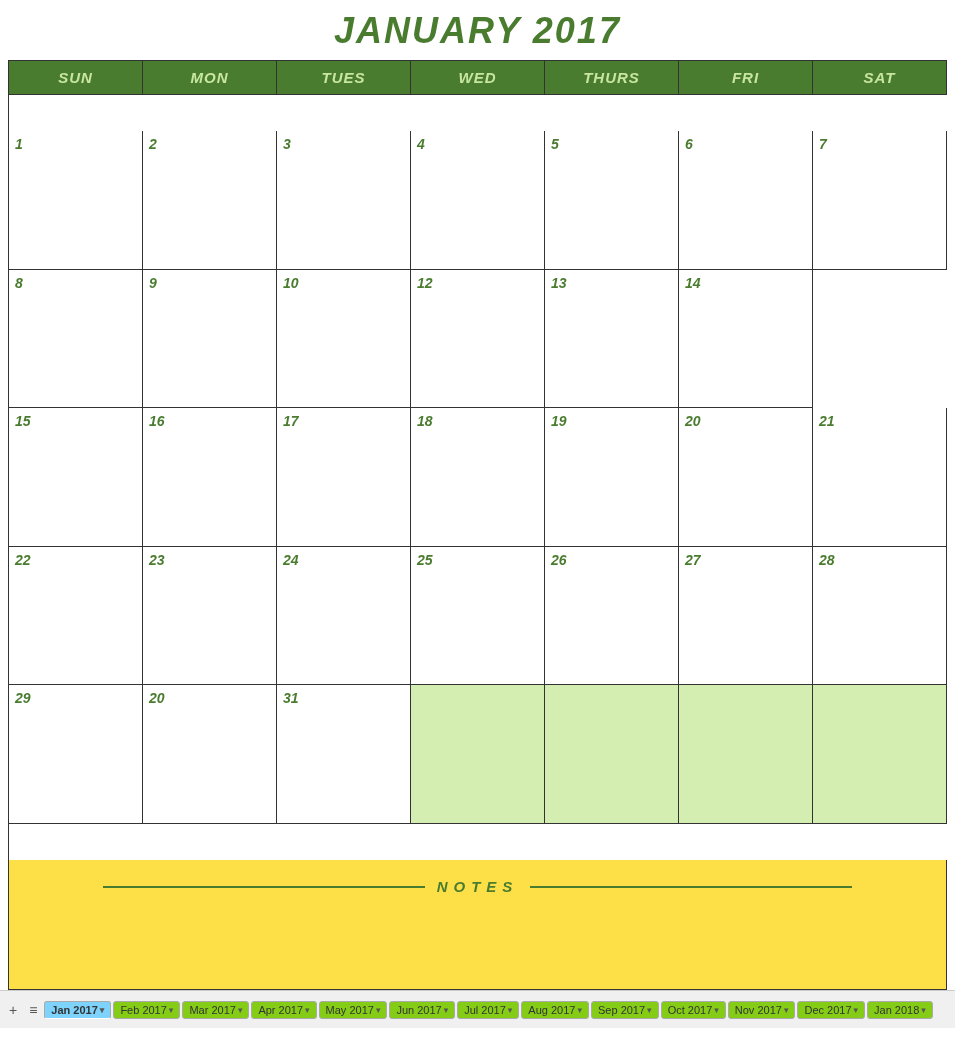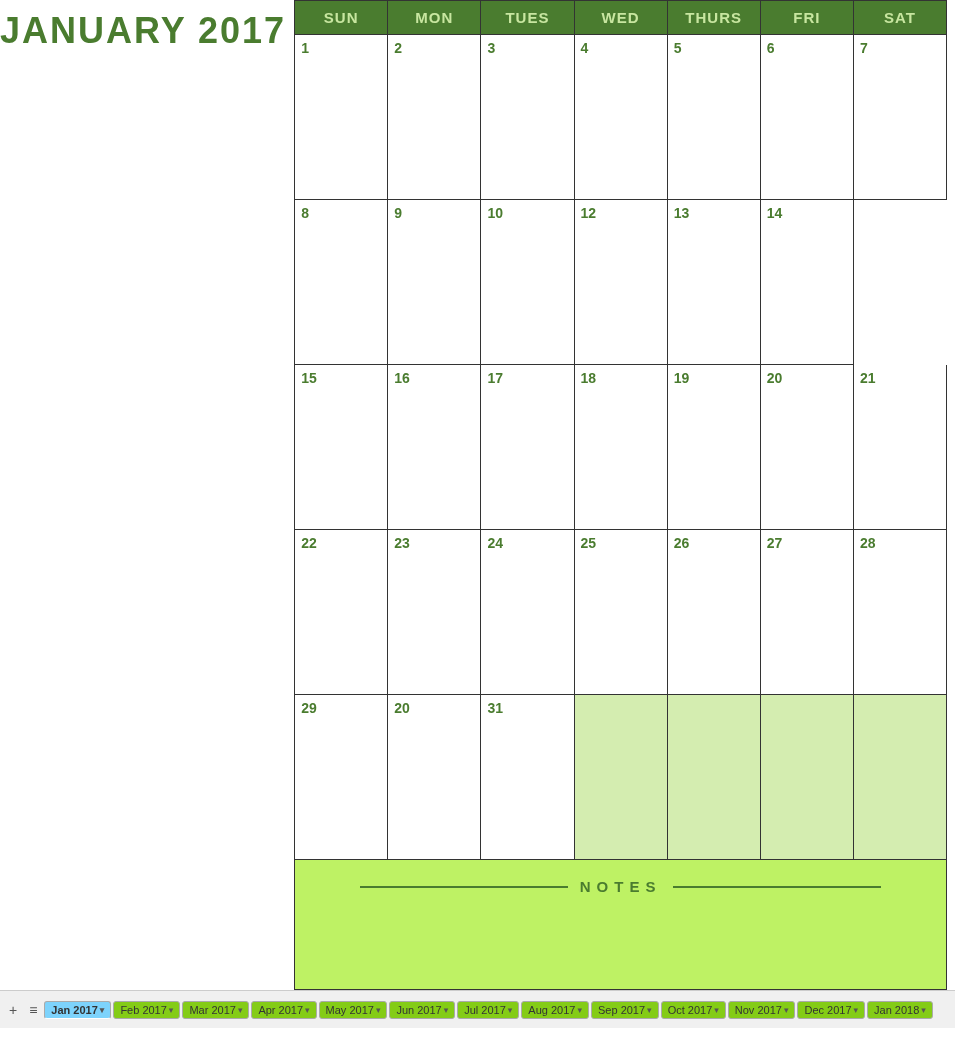--- a/index.html
+++ b/index.html
@@ -14,8 +14,9 @@
     #calendar-container {
       width: 955px;
       display: flex;
-      flex-direction: row;
+      flex-direction: column;
       height: 990px;
+      font-style: italic;
     }
 
     #calendar-title {

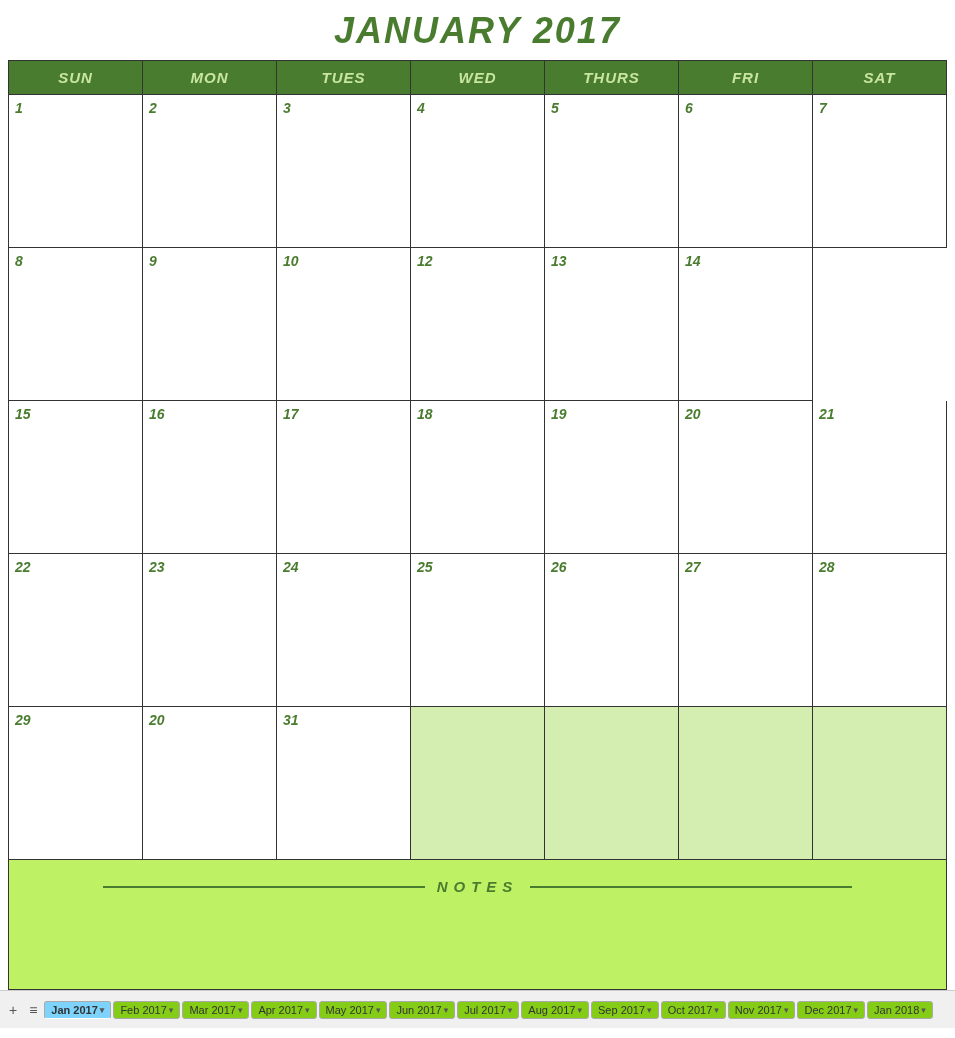--- a/index.html
+++ b/index.html
@@ -35,6 +35,7 @@
       border-left: 1.5px solid #333;
       border-top: 1.5px solid #333;
       margin: 0 8px;
+      gap: 36px;
     }
 
     .day-headers {

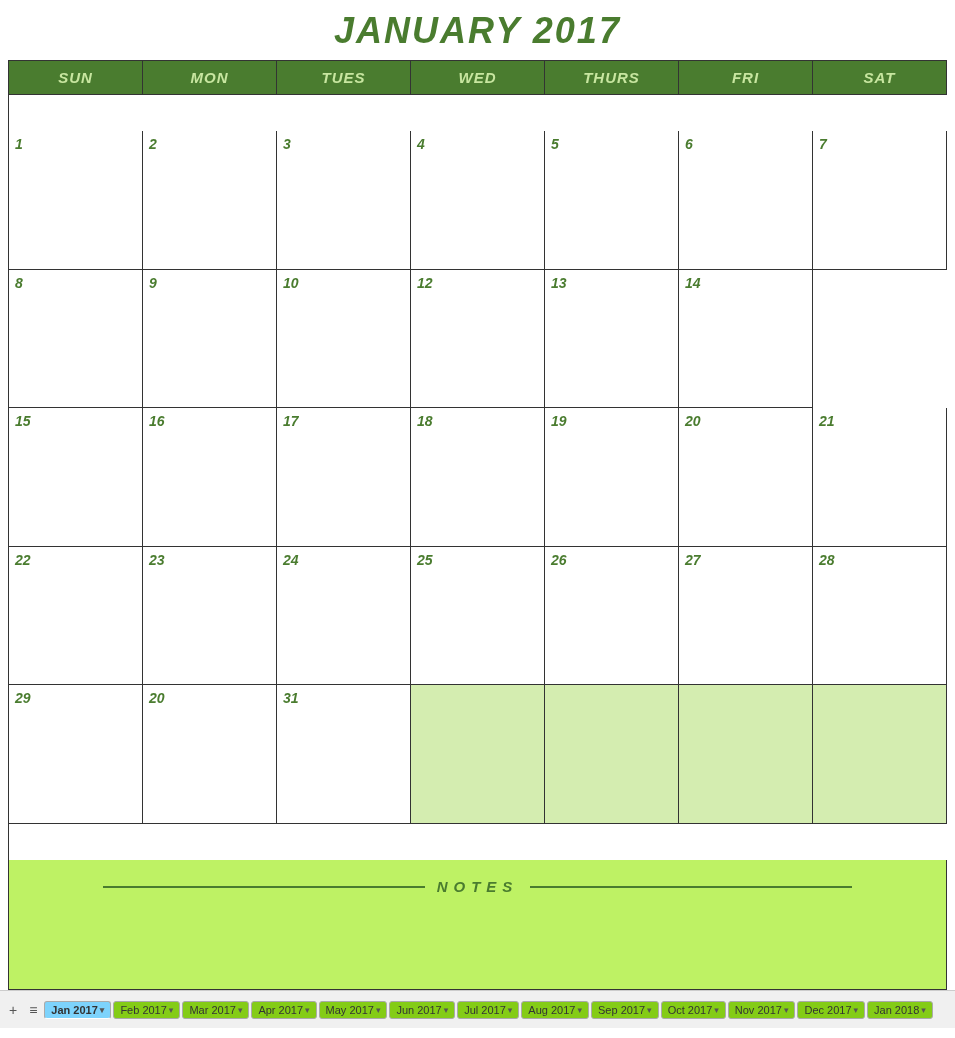--- a/index.html
+++ b/index.html
@@ -84,7 +84,7 @@
     }
 
     .notes-row {
-      background: #bef264;
+      background: #fde047;
       border-right: 1.5px solid #333;
       border-bottom: 1.5px solid #333;
       min-height: 130px;

